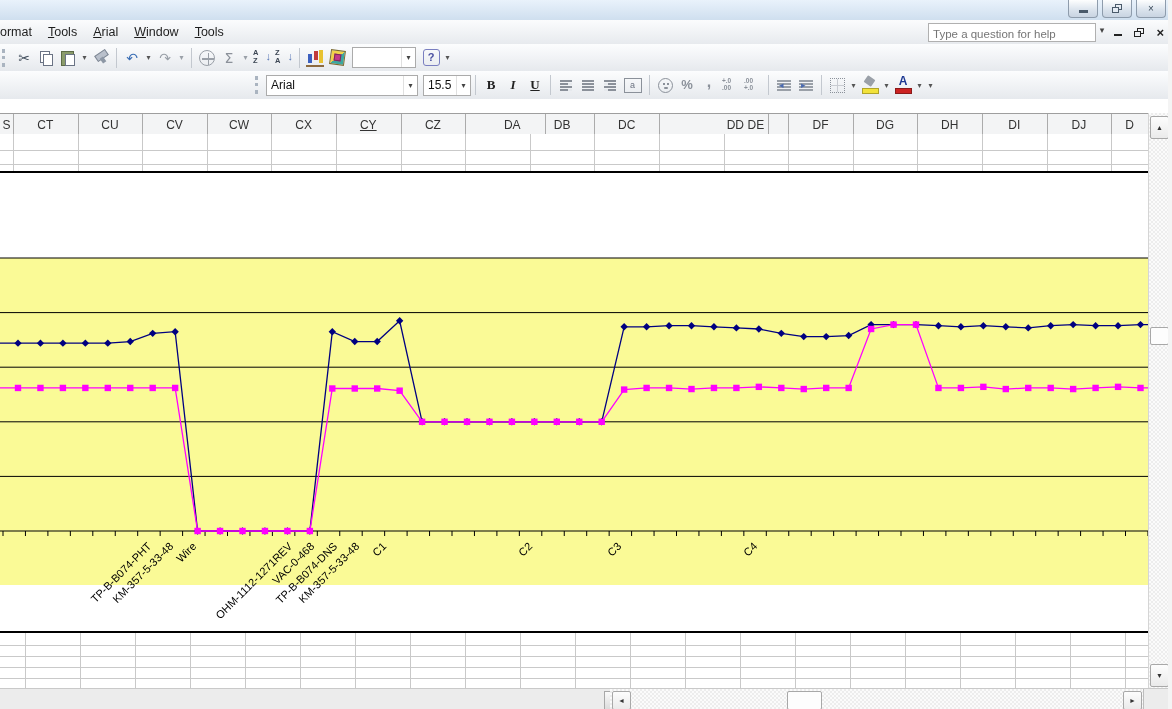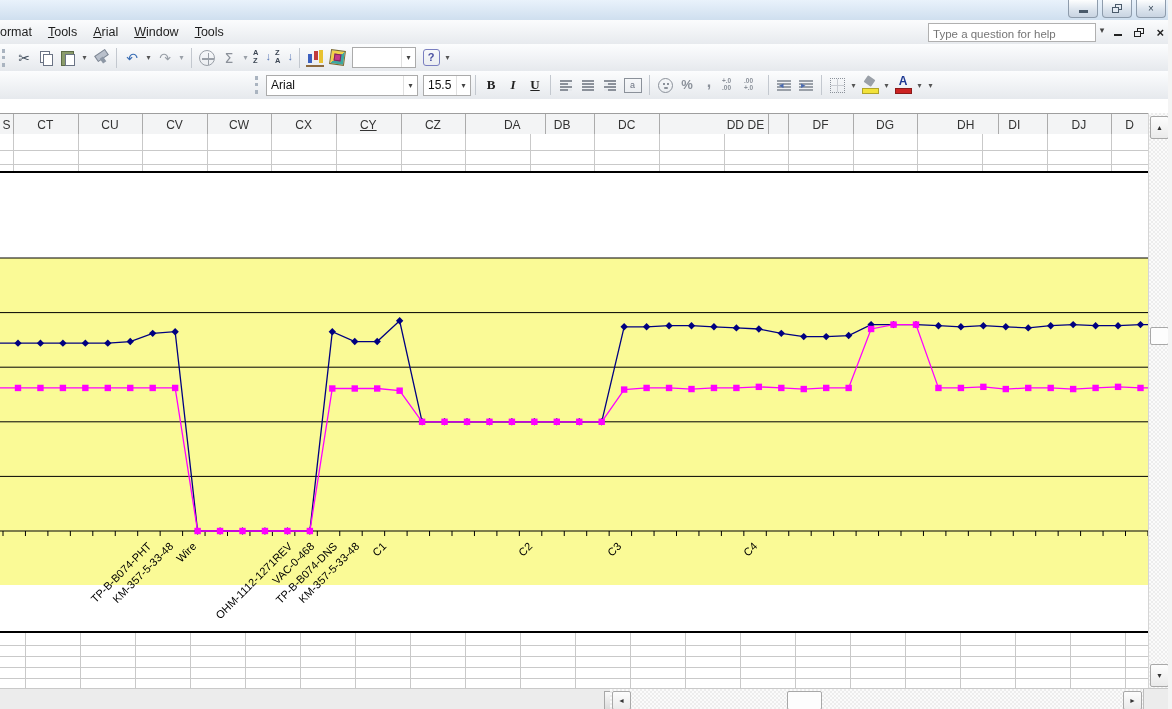--- a/index.html
+++ b/index.html
@@ -324,7 +324,7 @@
       <div class="hcell" style="left: 723.6px; width: 64.6px;">DE</div>
       <div class="hcell" style="left: 788.2px; width: 64.6px;">DF</div>
       <div class="hcell" style="left: 852.8px; width: 64.6px;">DG</div>
-      <div class="hcell" style="left: 917.4px; width: 64.6px; padding-left: 16px;">DH</div>
+      <div class="hcell" style="left: 917.4px; width: 64.6px;">DH</div>
       <div class="hcell" style="left: 982px; width: 64.6px;">DI</div>
       <div class="hcell" style="left: 1046.6px; width: 64.6px;">DJ</div>
       <div class="hcell" style="left: 1111.2px; width: 36.8px;">D</div>

